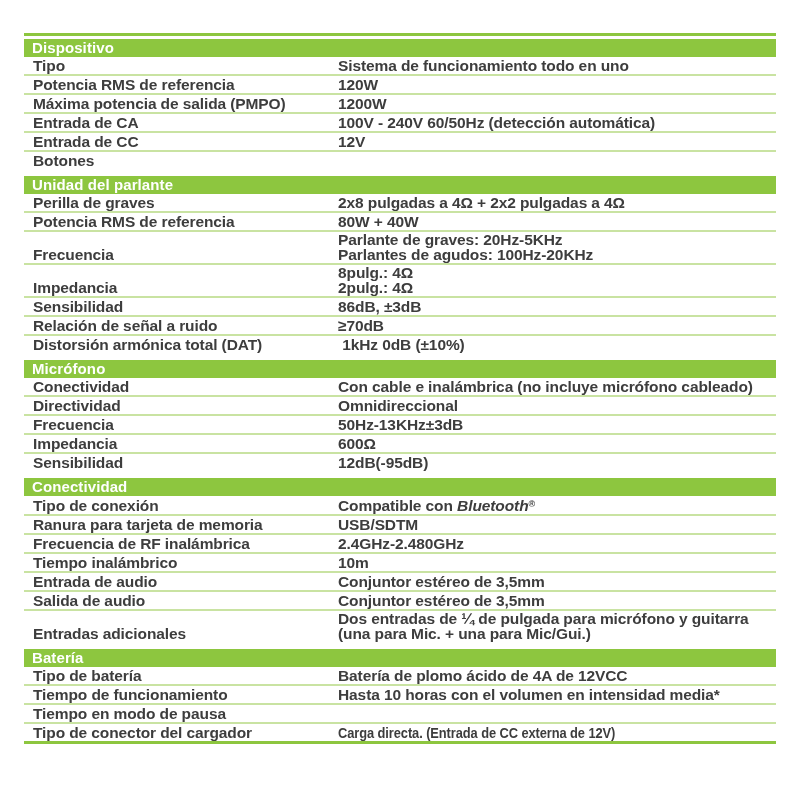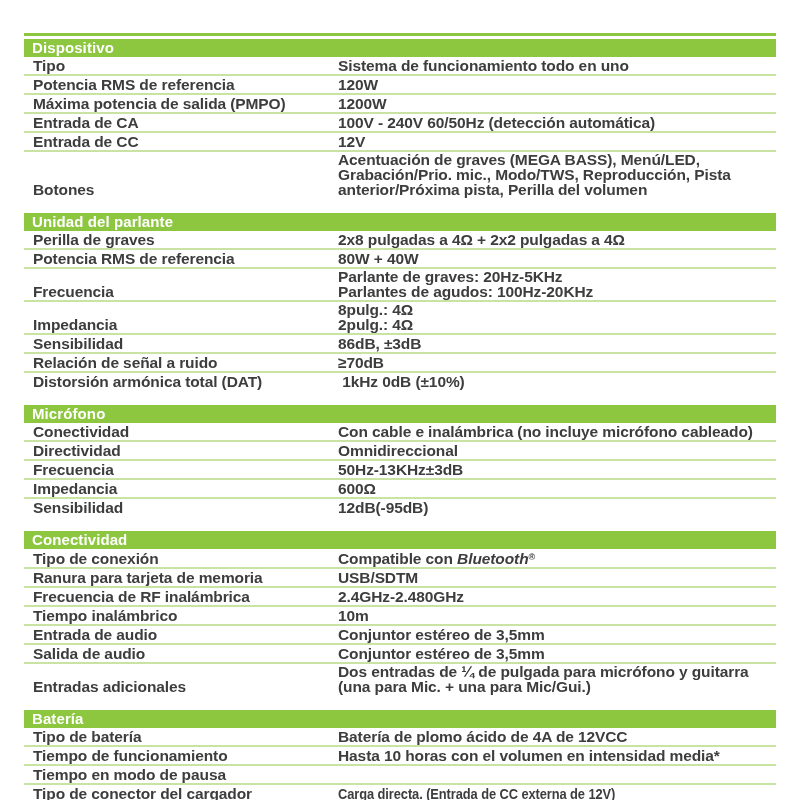--- a/index.html
+++ b/index.html
@@ -99,9 +99,6 @@
   </div>
   <div class="row last">
     <div class="label">Botones</div>
-    <div class="value multi">Acentuación de graves (MEGA BASS), Menú/LED,
-Grabación/Prio. mic., Modo/TWS, Reproducción, Pista
-anterior/Próxima pista, Perilla del volumen</div>
   </div>
 
   <div class="section-header">Unidad del parlante</div>

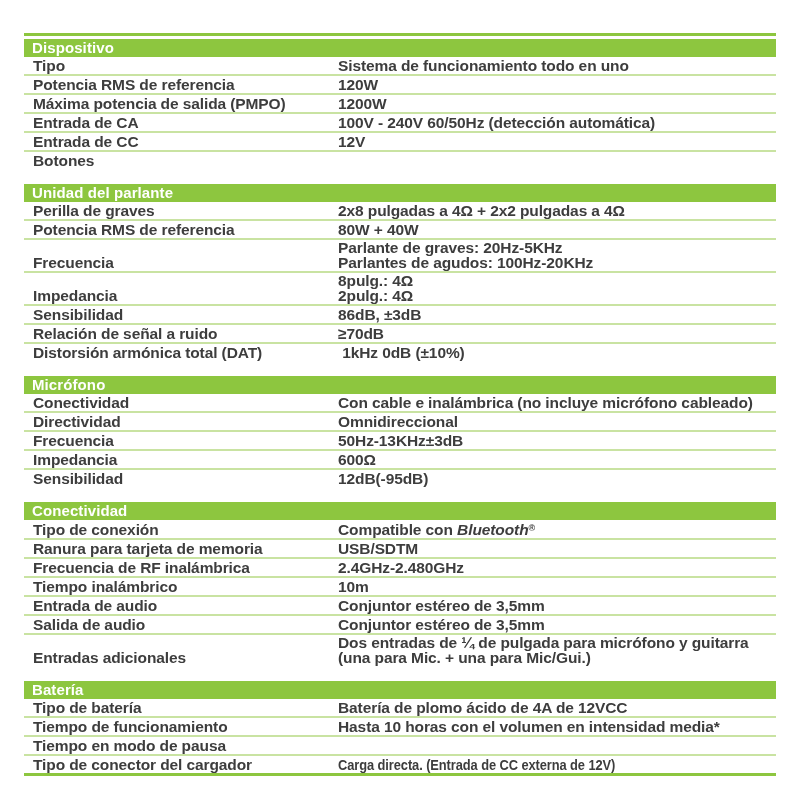--- a/index.html
+++ b/index.html
@@ -32,7 +32,7 @@
     line-height: 18px;
     height: 18px;
     padding-left: 8px;
-    margin-top: 15px;
+    margin-top: 7px;
     letter-spacing: 0.1px;
   }
   .section-header.first { margin-top: 0; }

